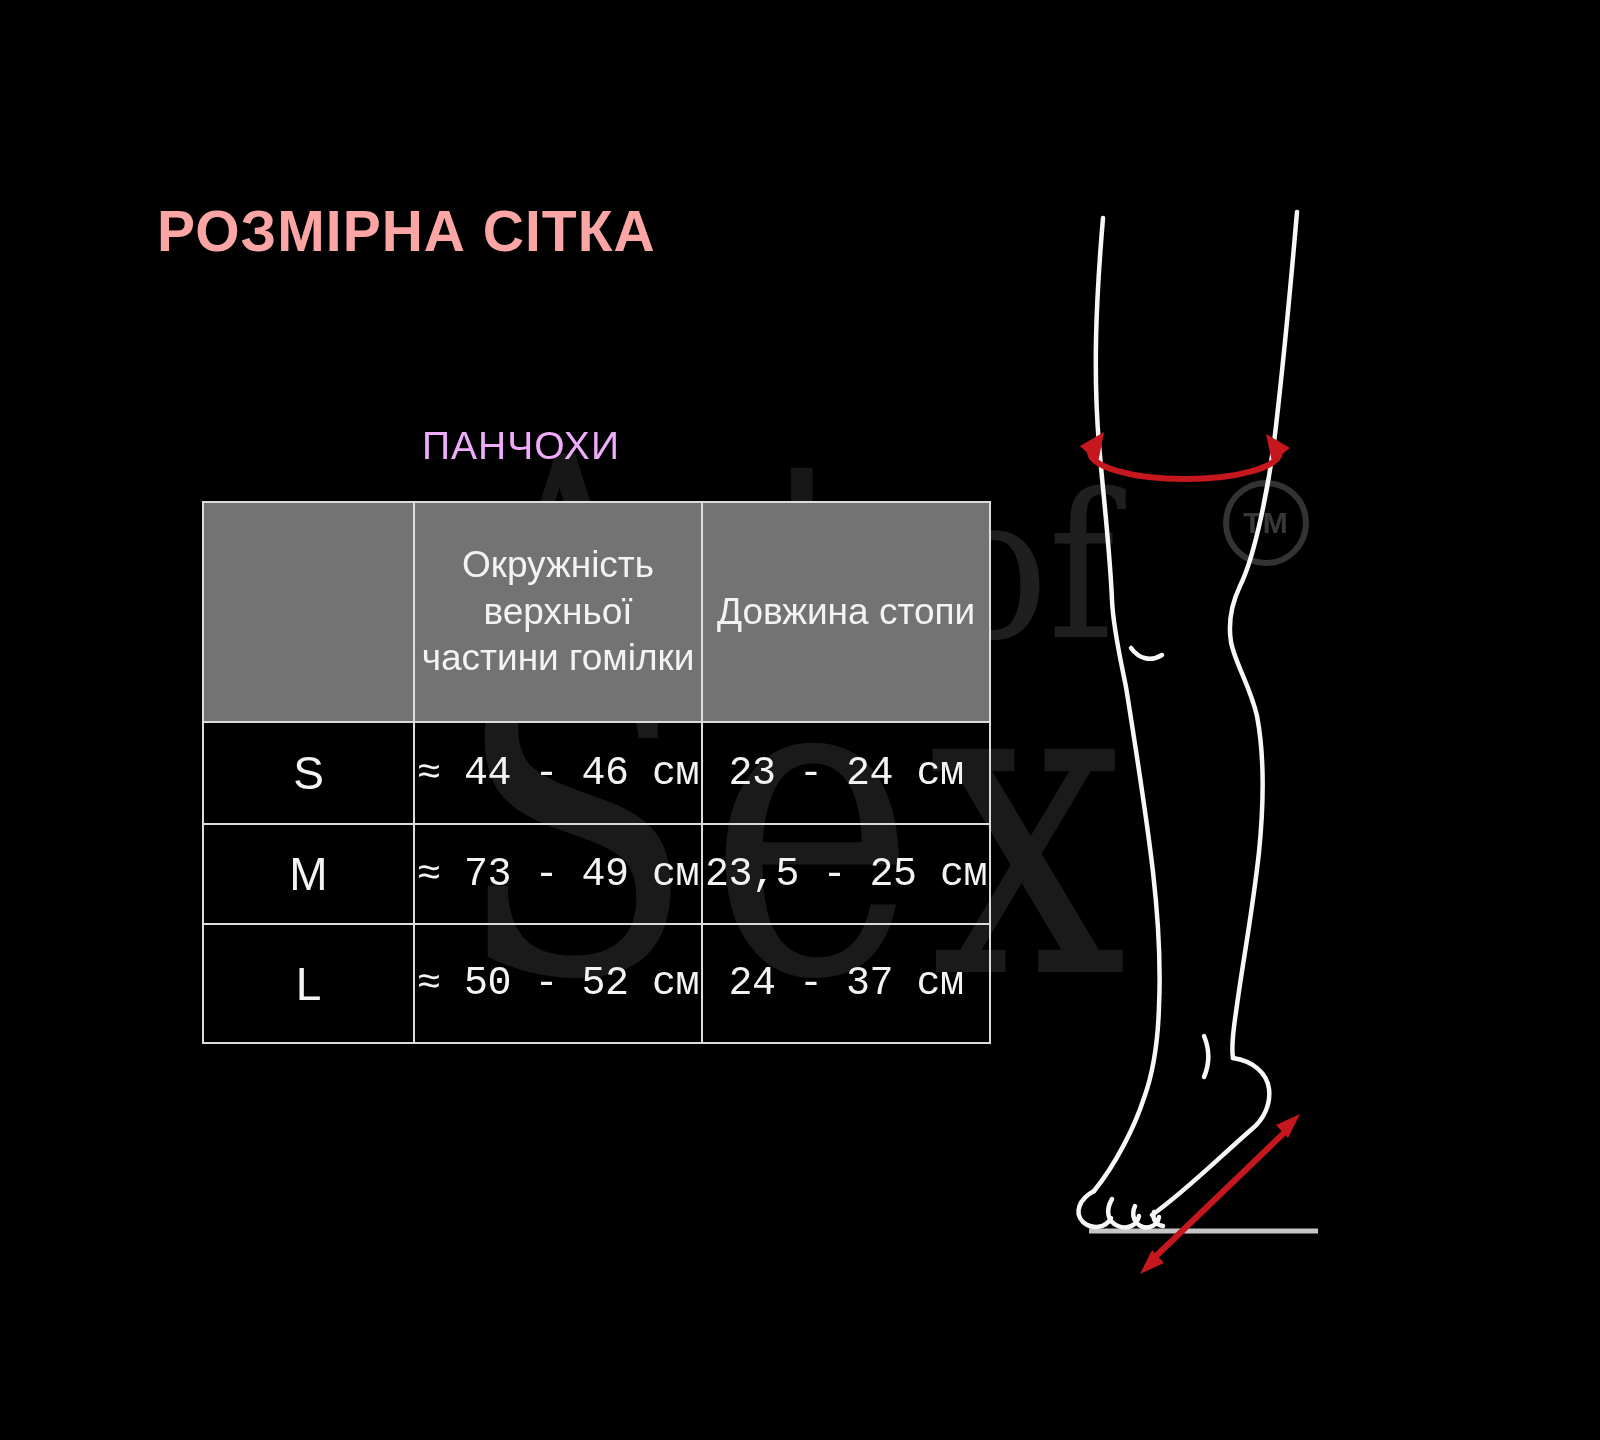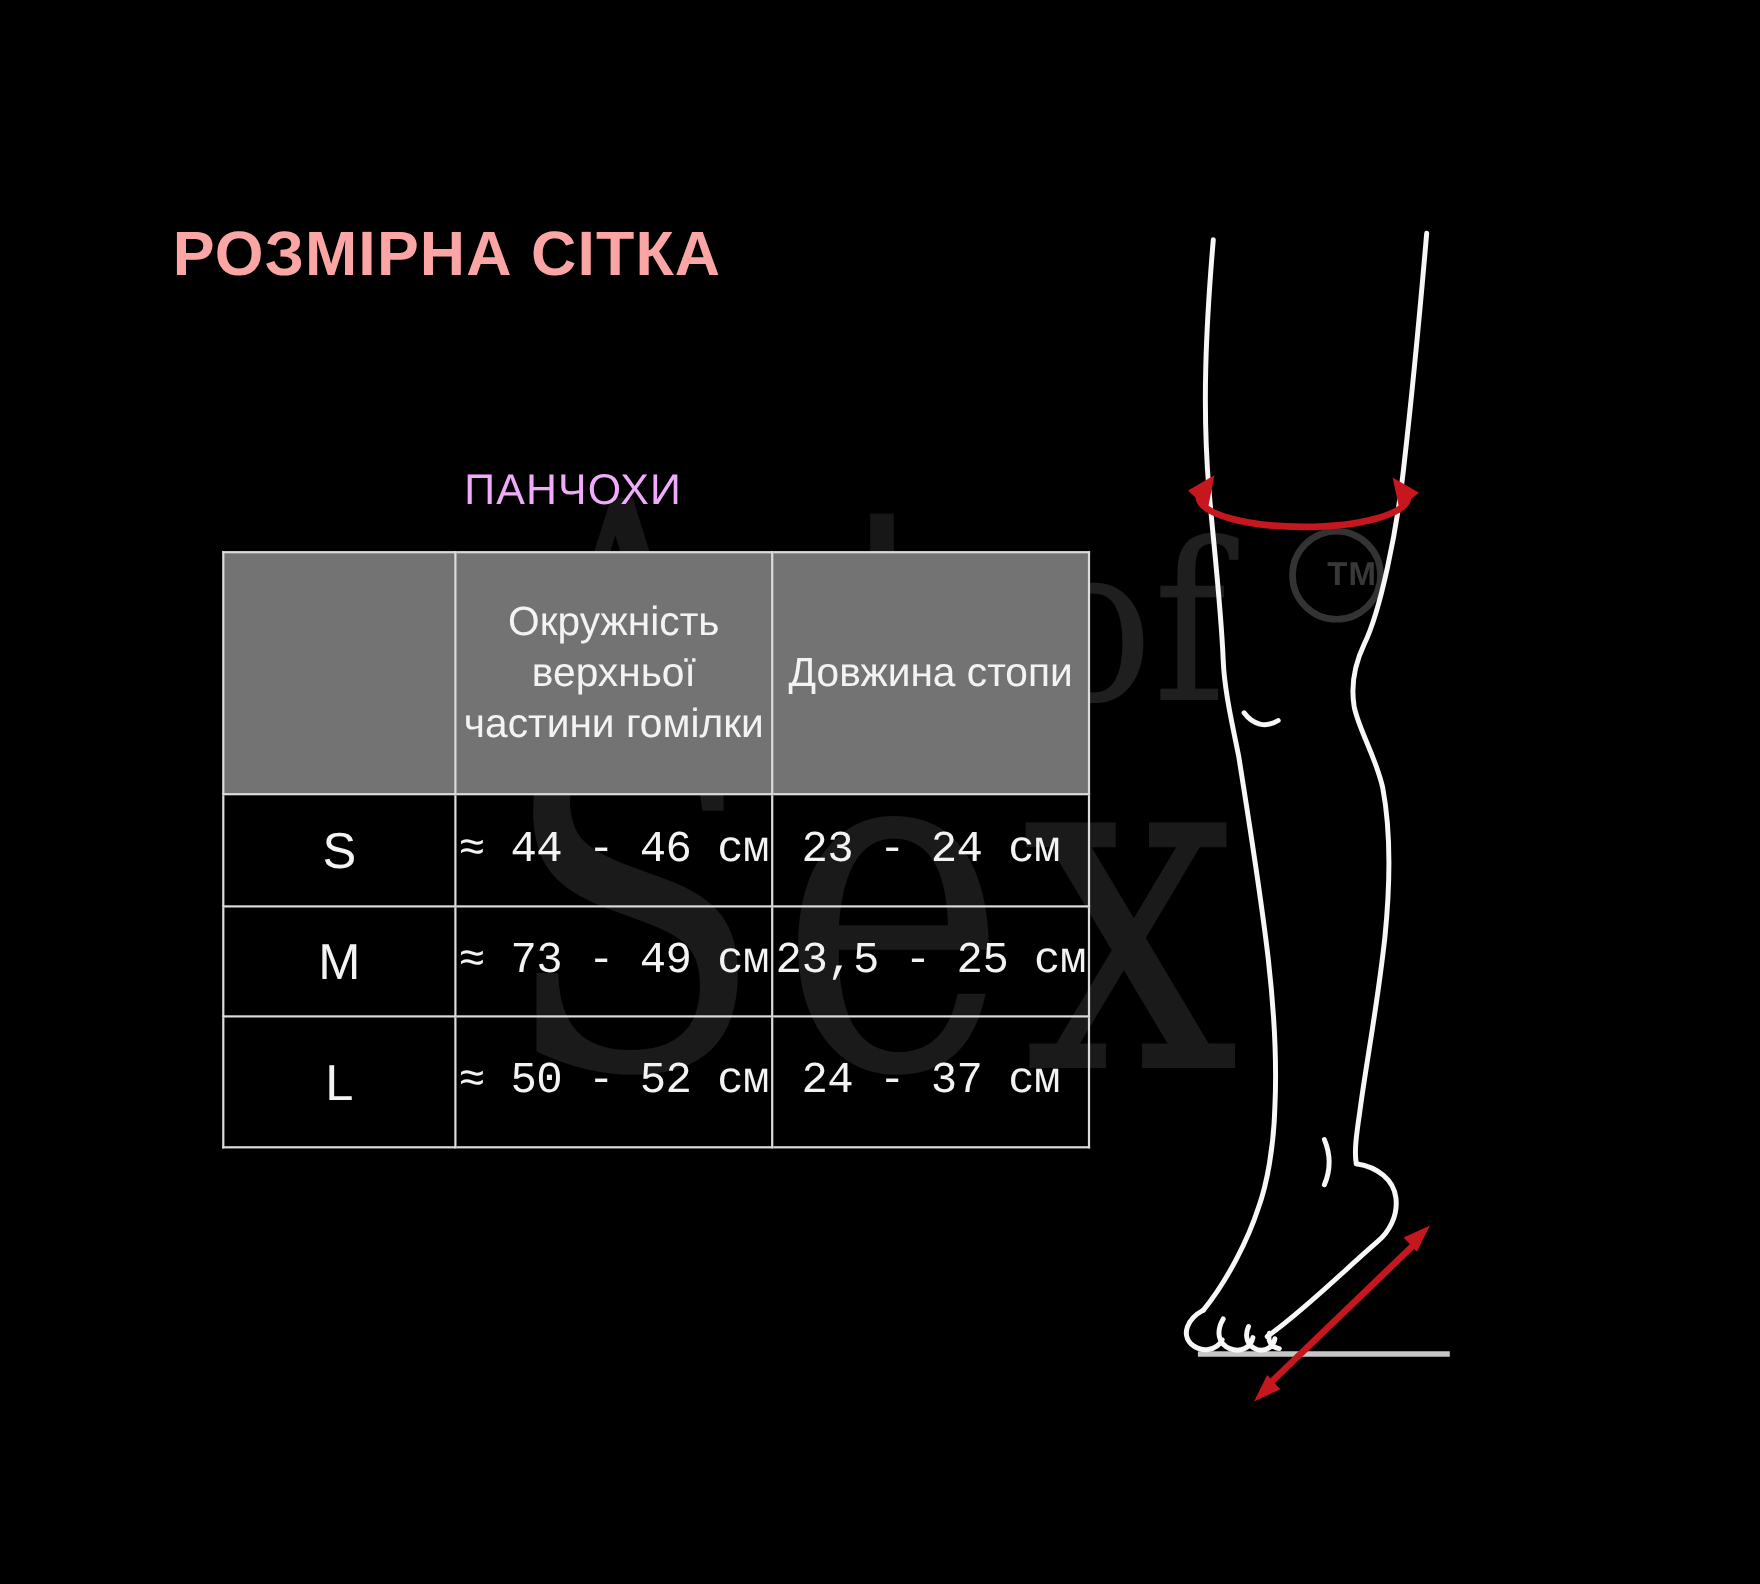--- a/index.html
+++ b/index.html
@@ -30,9 +30,9 @@
   .wm-of{left:940px;top:468px;font-size:200px;color:rgba(255,255,255,0.12);transform:scaleX(0.90);}
   .wm-sex{left:455px;top:608px;font-size:430px;letter-spacing:14px;color:rgba(255,255,255,0.10);transform:scaleX(0.82);}
   .tm-badge{
-    position:absolute;left:1172px;top:480px;width:74px;height:74px;
+    position:absolute;left:1223px;top:480px;width:74px;height:74px;
     border:6px solid rgba(255,255,255,0.20);border-radius:50%;
-    display:flex;align-items:center;justify-content:flex-end;
+    display:flex;align-items:center;justify-content:center;
     font:bold 30px "Liberation Sans", sans-serif;
     color:rgba(255,255,255,0.22);letter-spacing:1px;z-index:1;
   }

